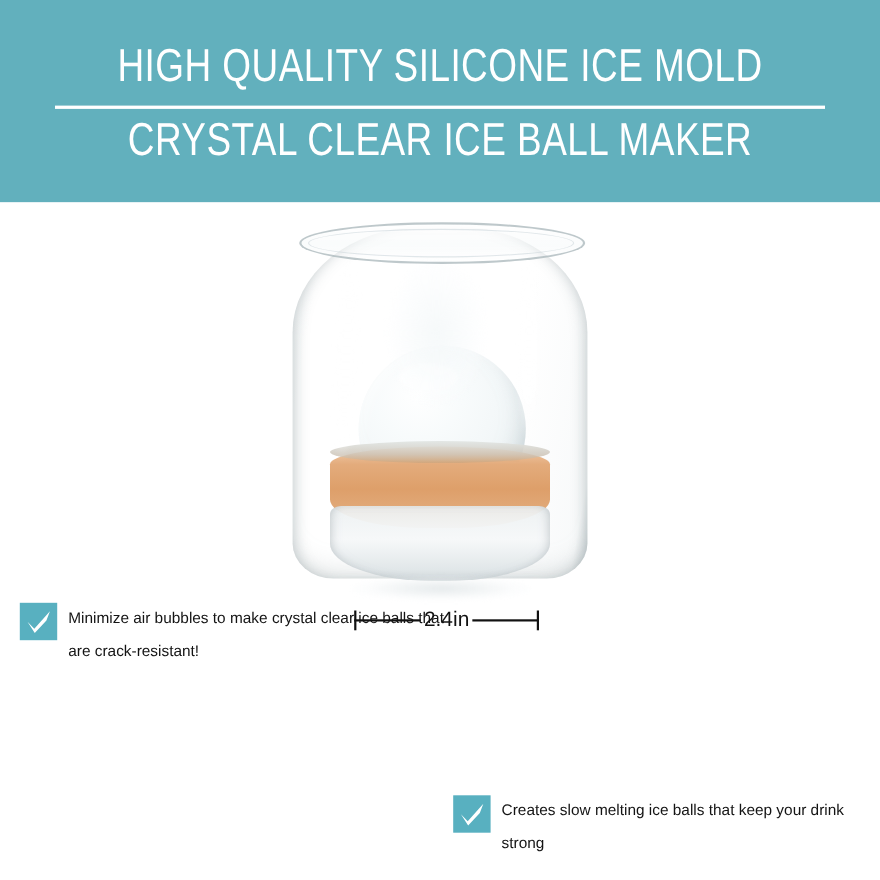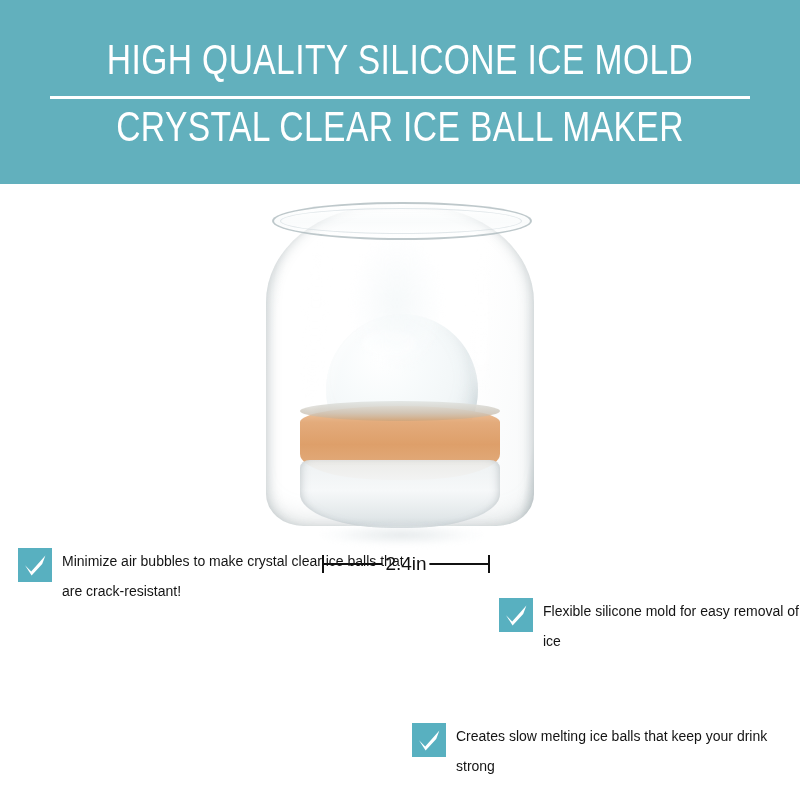--- a/index.html
+++ b/index.html
@@ -405,14 +405,6 @@
     <span class="feature-text">Minimize air bubbles to make crystal clear ice balls that are crack-resistant!</span>
   </div>
 
-  <div class="feature feature-2">
-    <span class="check-box">
-      <svg viewBox="0 0 26 26" aria-hidden="true">
-        <path d="M3 13.2 L9.2 19.6 L23.4 3.6 L20.2 12.0 L9.6 23.4 Z" fill="#ffffff"></path>
-      </svg>
-    </span>
-    <span class="feature-text">Flexible silicone mold for easy removal of ice</span>
-  </div>
 
 
   <div class="feature feature-4">

